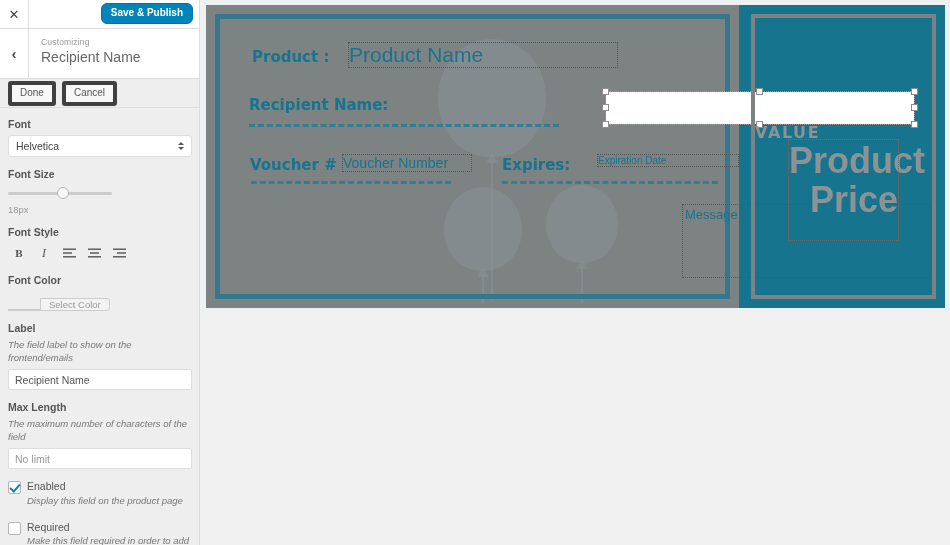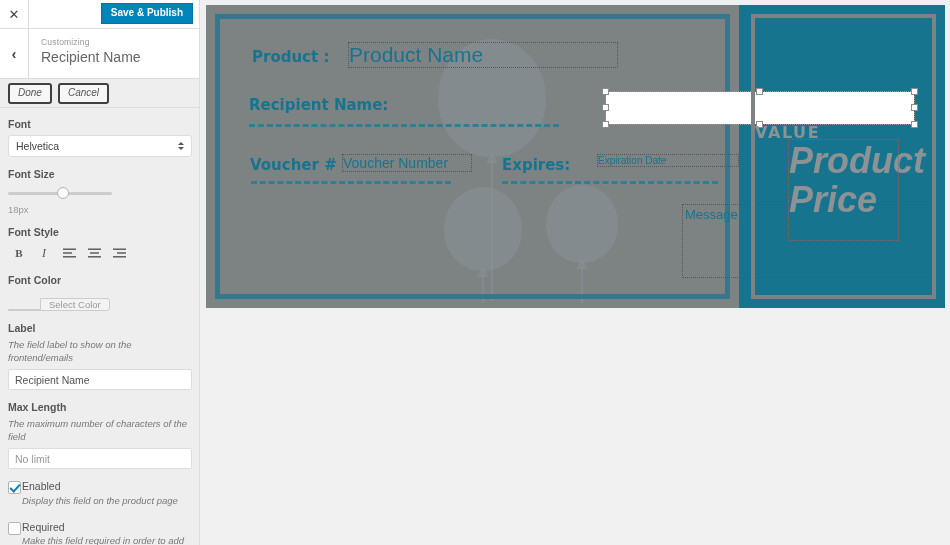--- a/index.html
+++ b/index.html
@@ -37,7 +37,7 @@
     position: absolute; right: 6px; top: 3px;
     background: #0085ba; color: #fff;
     border: 1px solid #0073aa;
-    border-radius: 0;
+    border-radius: 6px;
     font-size: 10px; font-weight: bold;
     padding: 4px 9px 5px;
     line-height: 1;

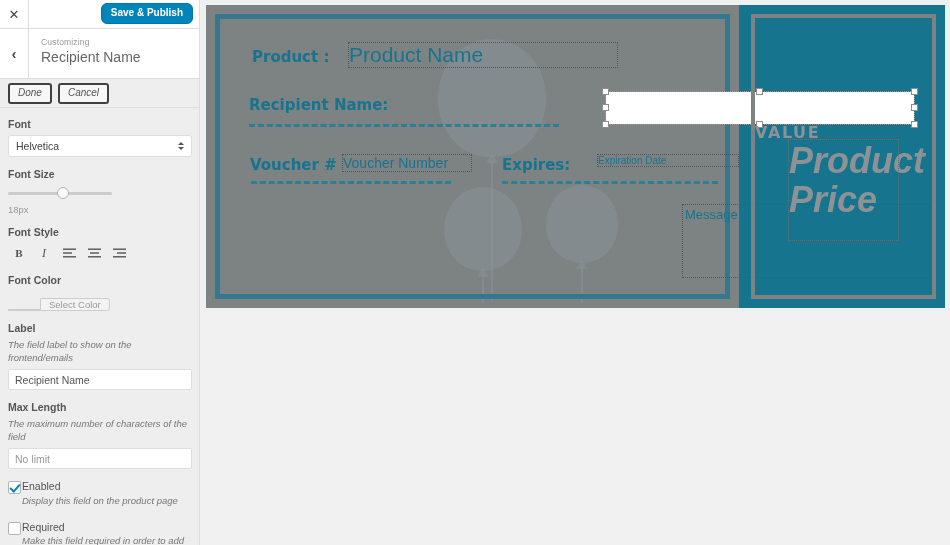--- a/index.html
+++ b/index.html
@@ -68,11 +68,10 @@
     background: #eeeeee;
   }
   .btn-sec {
-    background: #f7f7f7; border: 2px solid #404040;
+    background: #f7f7f7; border: 4px solid #404040;
     border-radius: 3px; color: #555;
     font-size: 10px; padding: 3px 8px 4px; line-height: 1;
     cursor: pointer;
-    font-style: italic;
   }
 
   .sb-body { padding: 10px 8px 0 8px; }

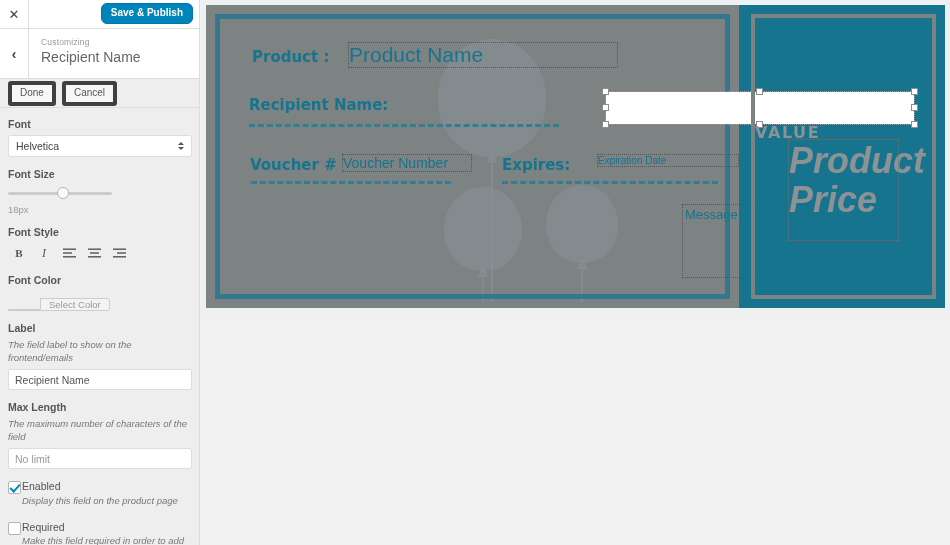--- a/index.html
+++ b/index.html
@@ -268,9 +268,8 @@
     color: #8d9295; font-weight: bold;
     font-family: "Liberation Sans", sans-serif;
     font-size: 36px; line-height: 1.07;
-    text-align: left;
+    text-align: right;
     padding-top: 2px;
-    font-style: italic;
   }
   .msgbox {
     position: absolute;

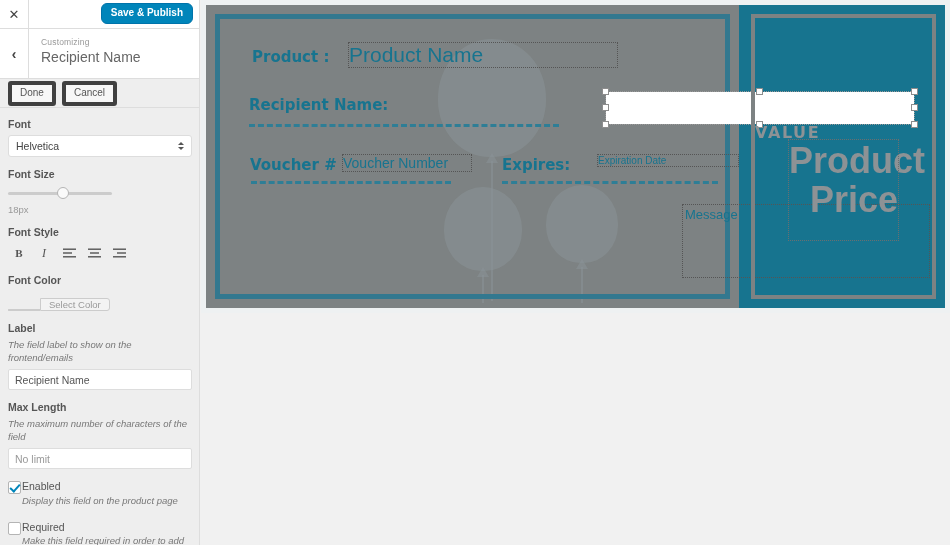--- a/index.html
+++ b/index.html
@@ -155,7 +155,7 @@
   }
   .txt-input::placeholder { color: #999; }
 
-  .chk-row { display: flex; gap: 1px; margin-bottom: 13px; }
+  .chk-row { display: flex; gap: 6px; margin-bottom: 13px; }
   .chk {
     width: 13px; height: 13px; flex: 0 0 13px;
     background: #fff; border: 1px solid #b4b4b4; border-radius: 2px;

